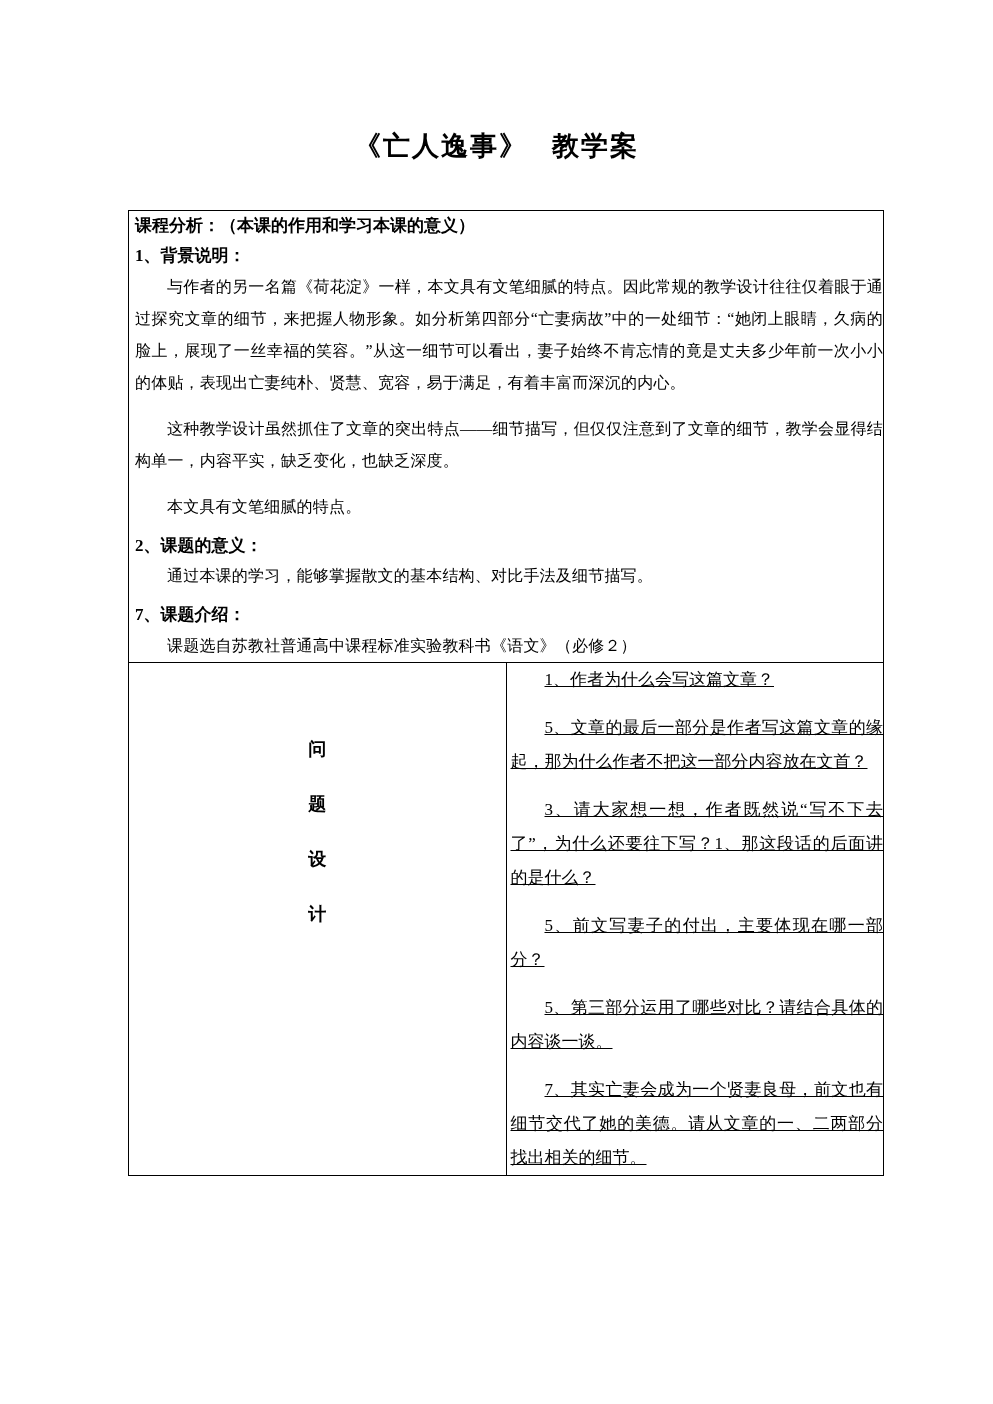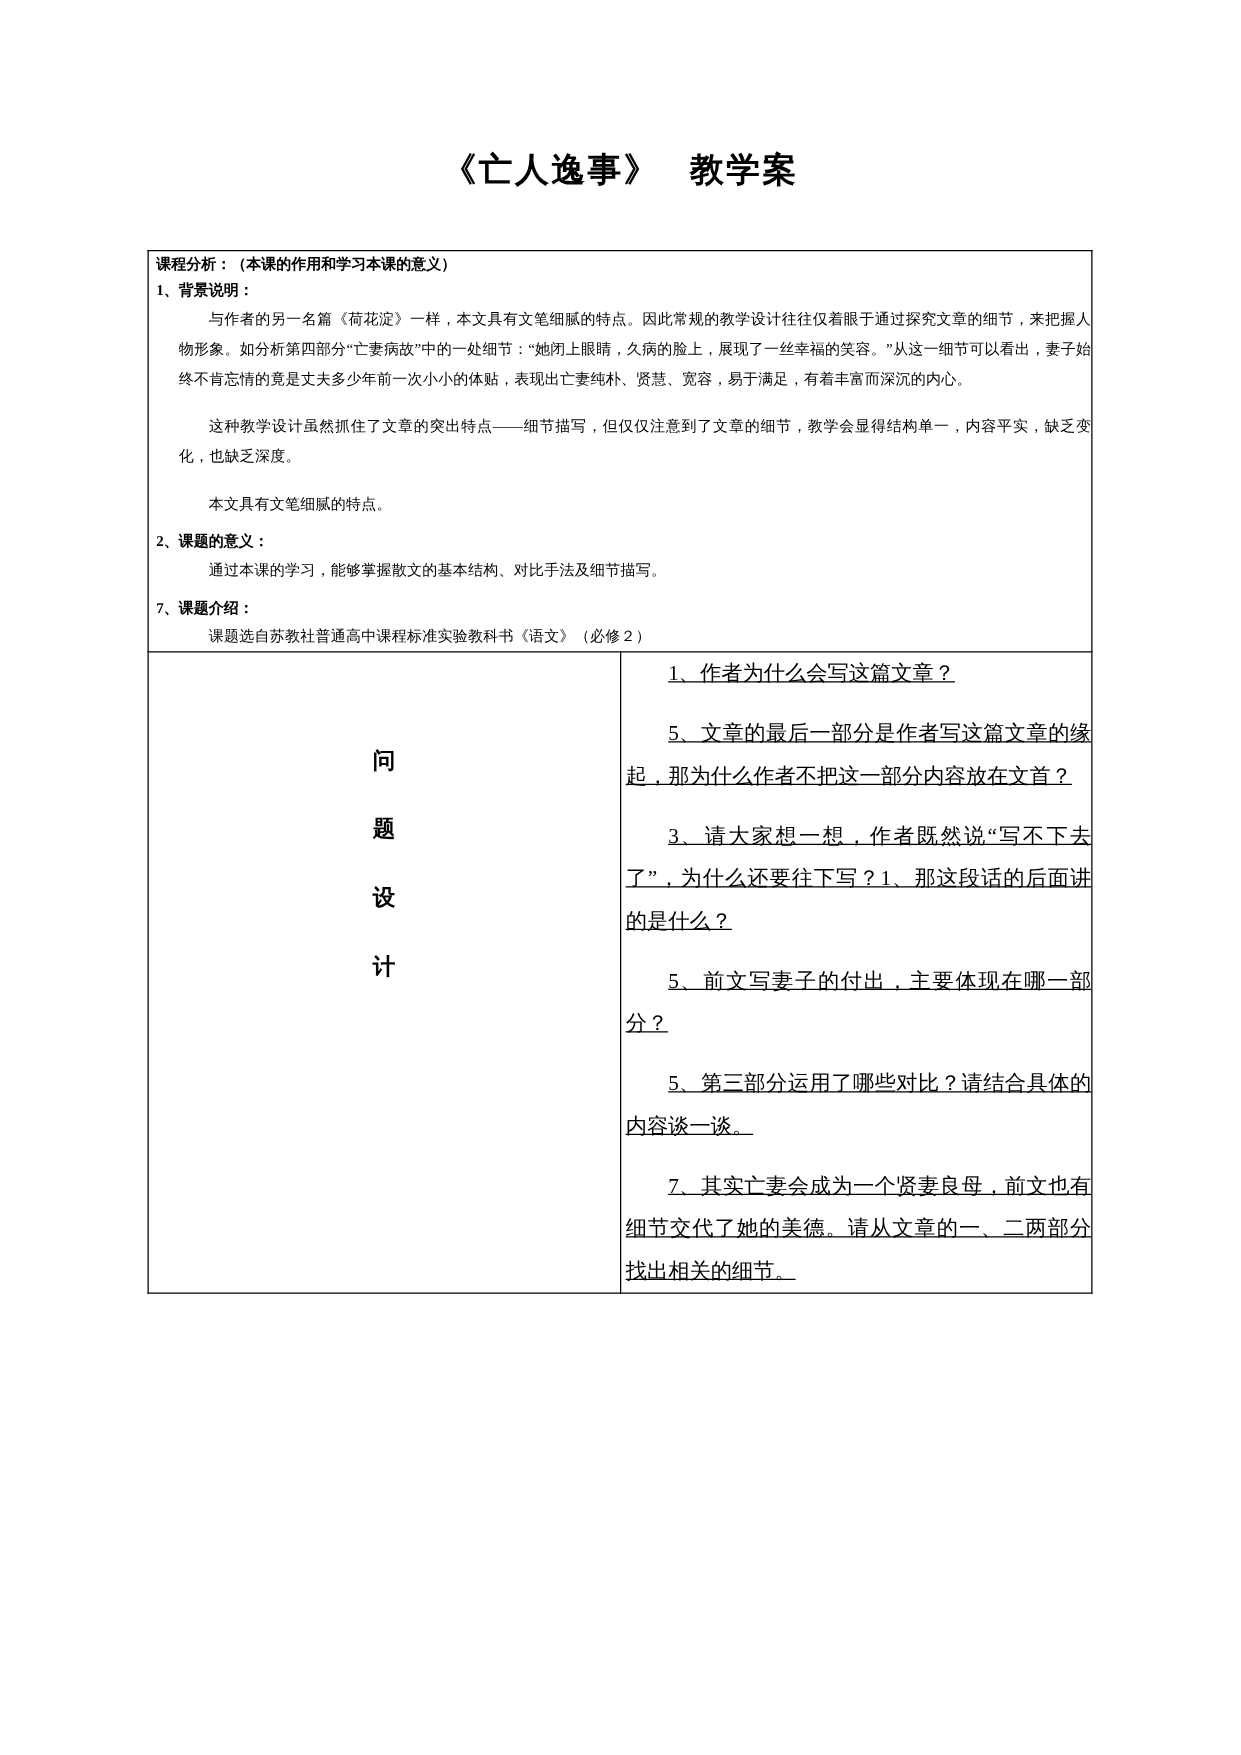--- a/index.html
+++ b/index.html
@@ -18,7 +18,7 @@
     width: 993px;
     height: 1404px;
     box-sizing: border-box;
-    padding: 0;
+    padding: 10px;
     position: relative;
   }
   .doc-title {

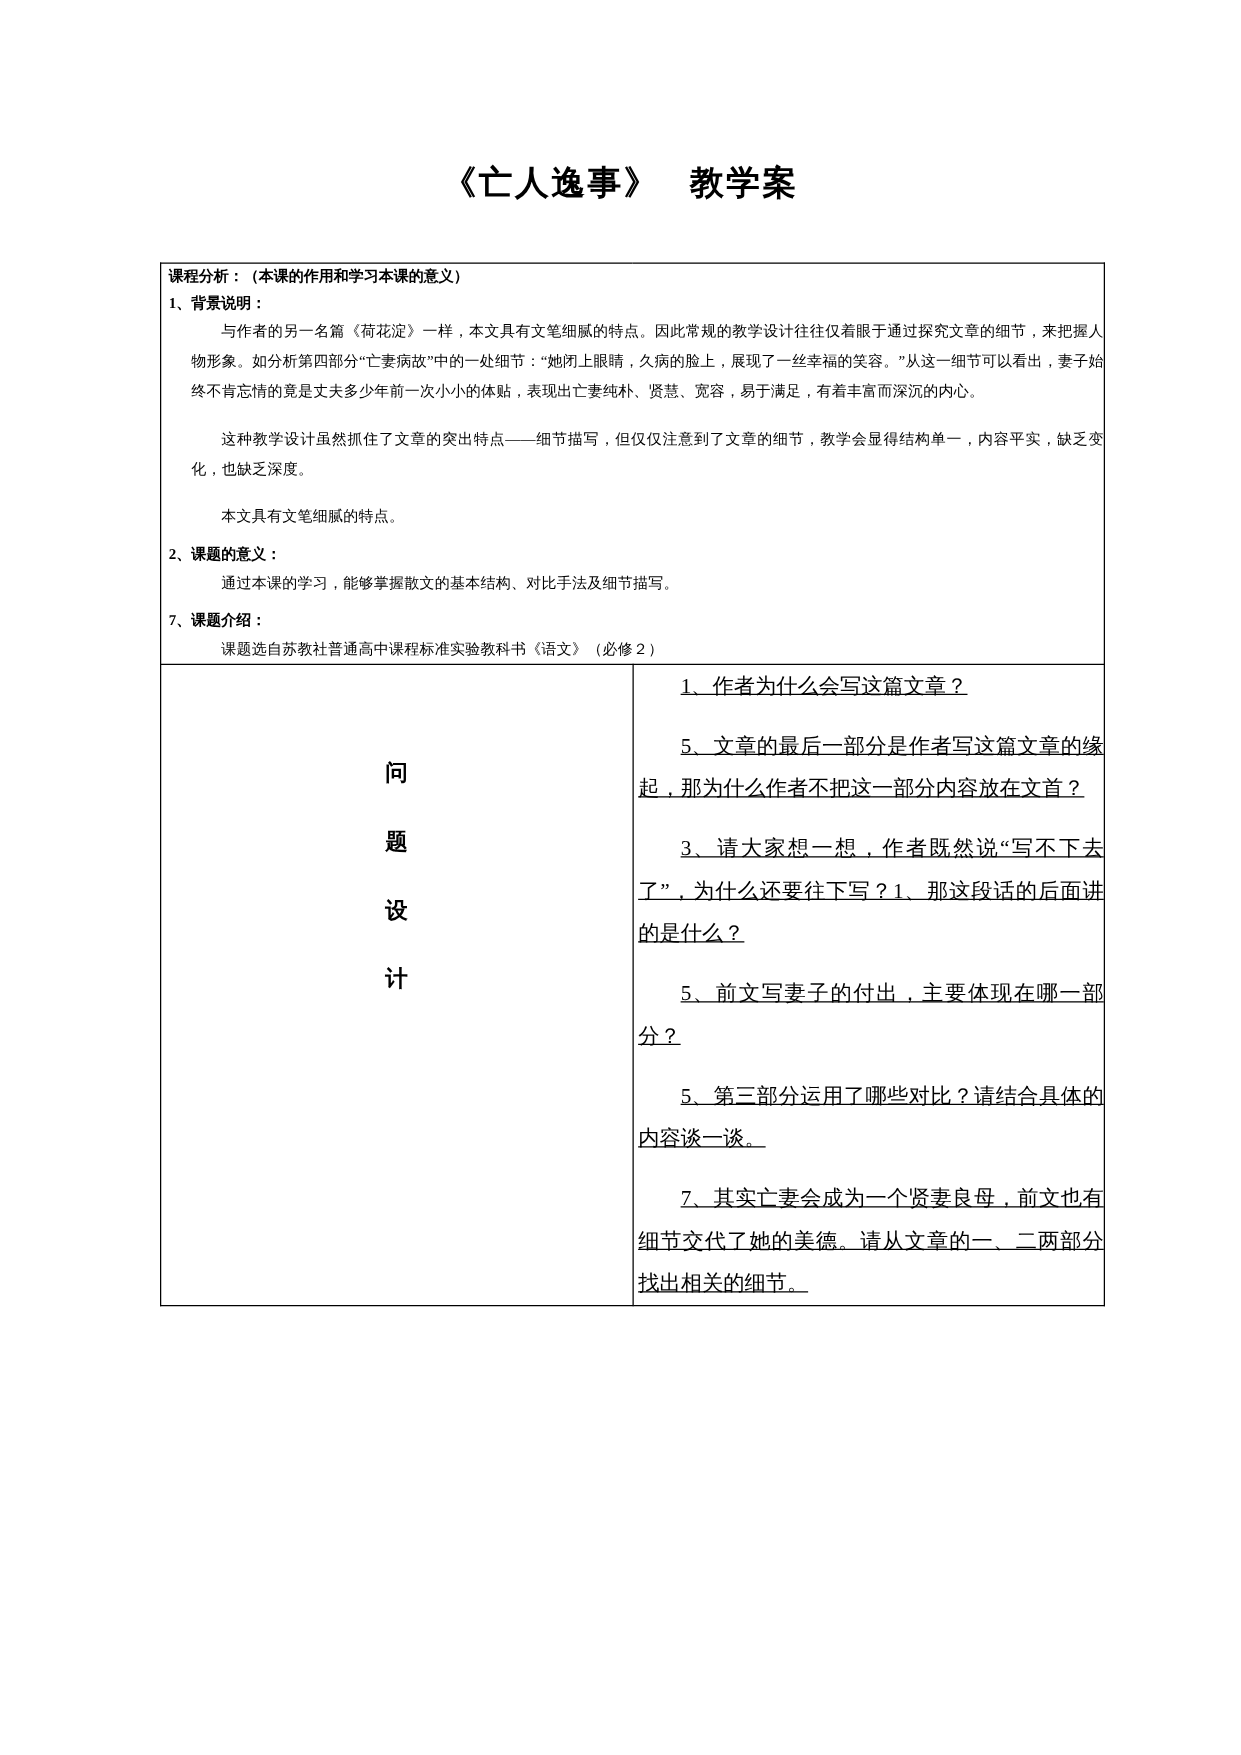--- a/index.html
+++ b/index.html
@@ -52,7 +52,7 @@
   }
   .hdr {
     font-weight: bold;
-    font-size: 12px;
+    font-size: 17px;
     line-height: 1.75;
     margin: 0 0 0 6px;
   }

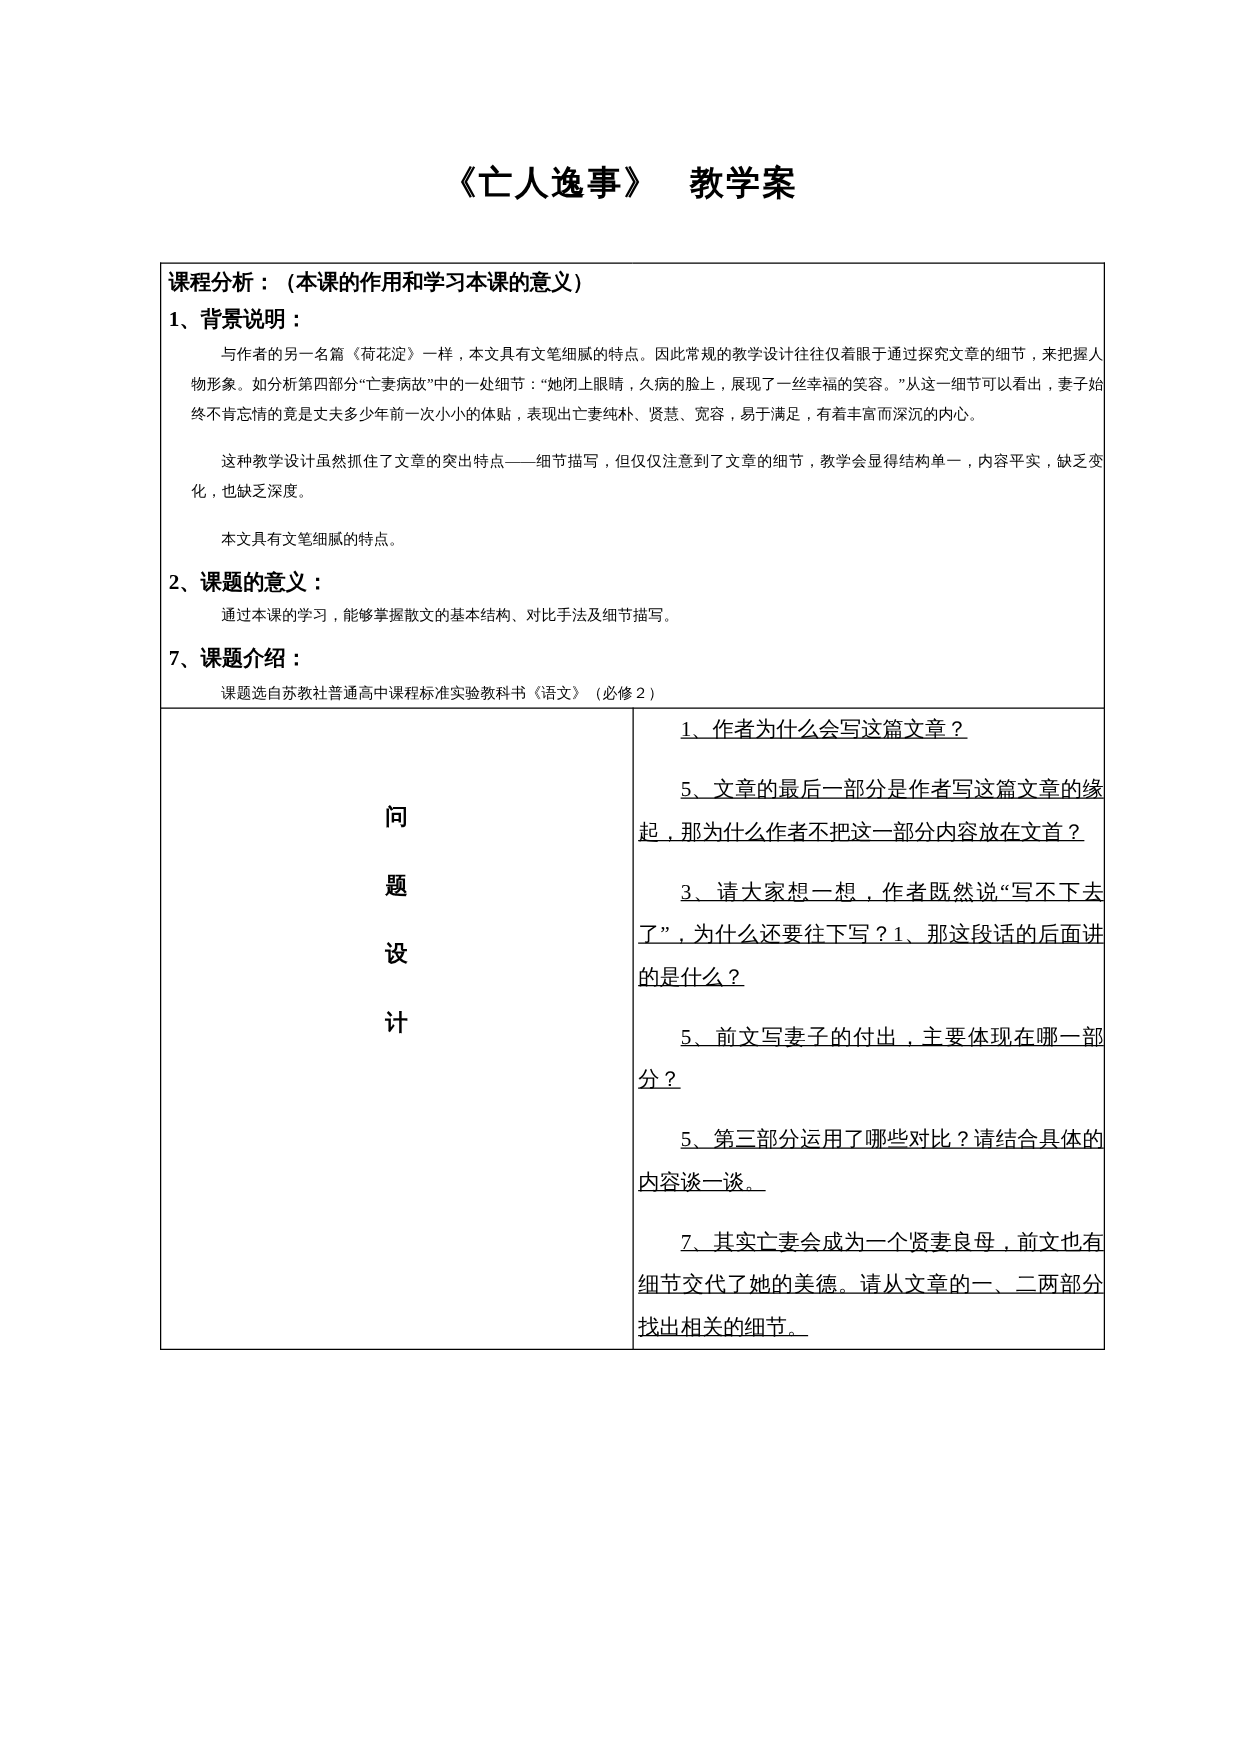--- a/index.html
+++ b/index.html
@@ -57,9 +57,9 @@
     margin: 0 0 0 6px;
   }
   .para {
-    font-size: 12px;
+    font-size: 16px;
     line-height: 2.0;
-    margin: 0 0 0 24px;
+    margin: 0 0 0 6px;
     text-indent: 2em;
     text-align: justify;
     letter-spacing: 0.2px;

